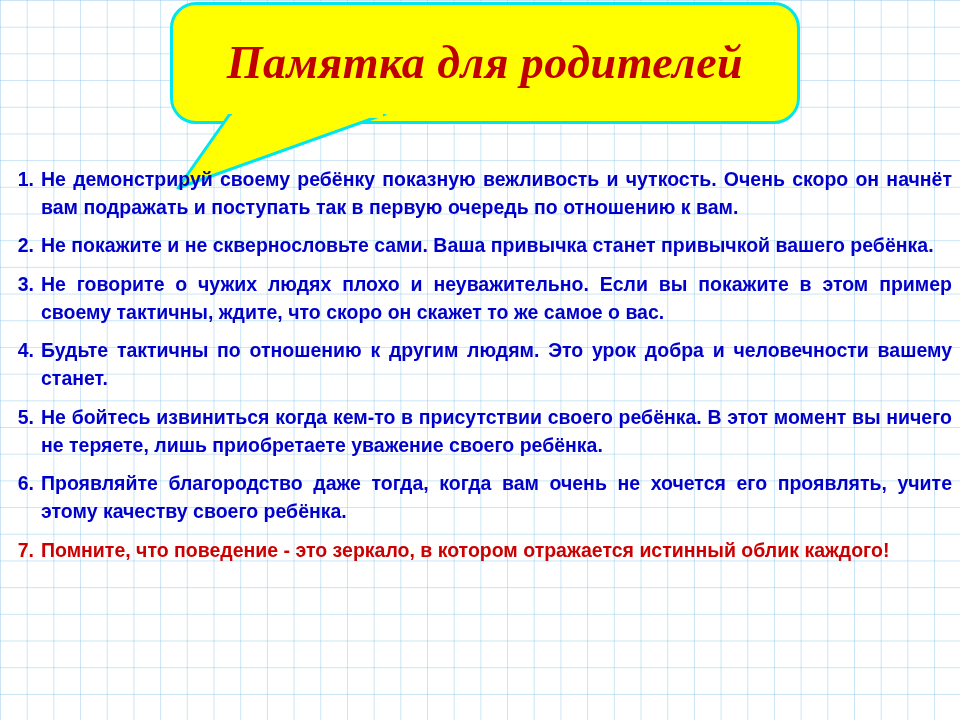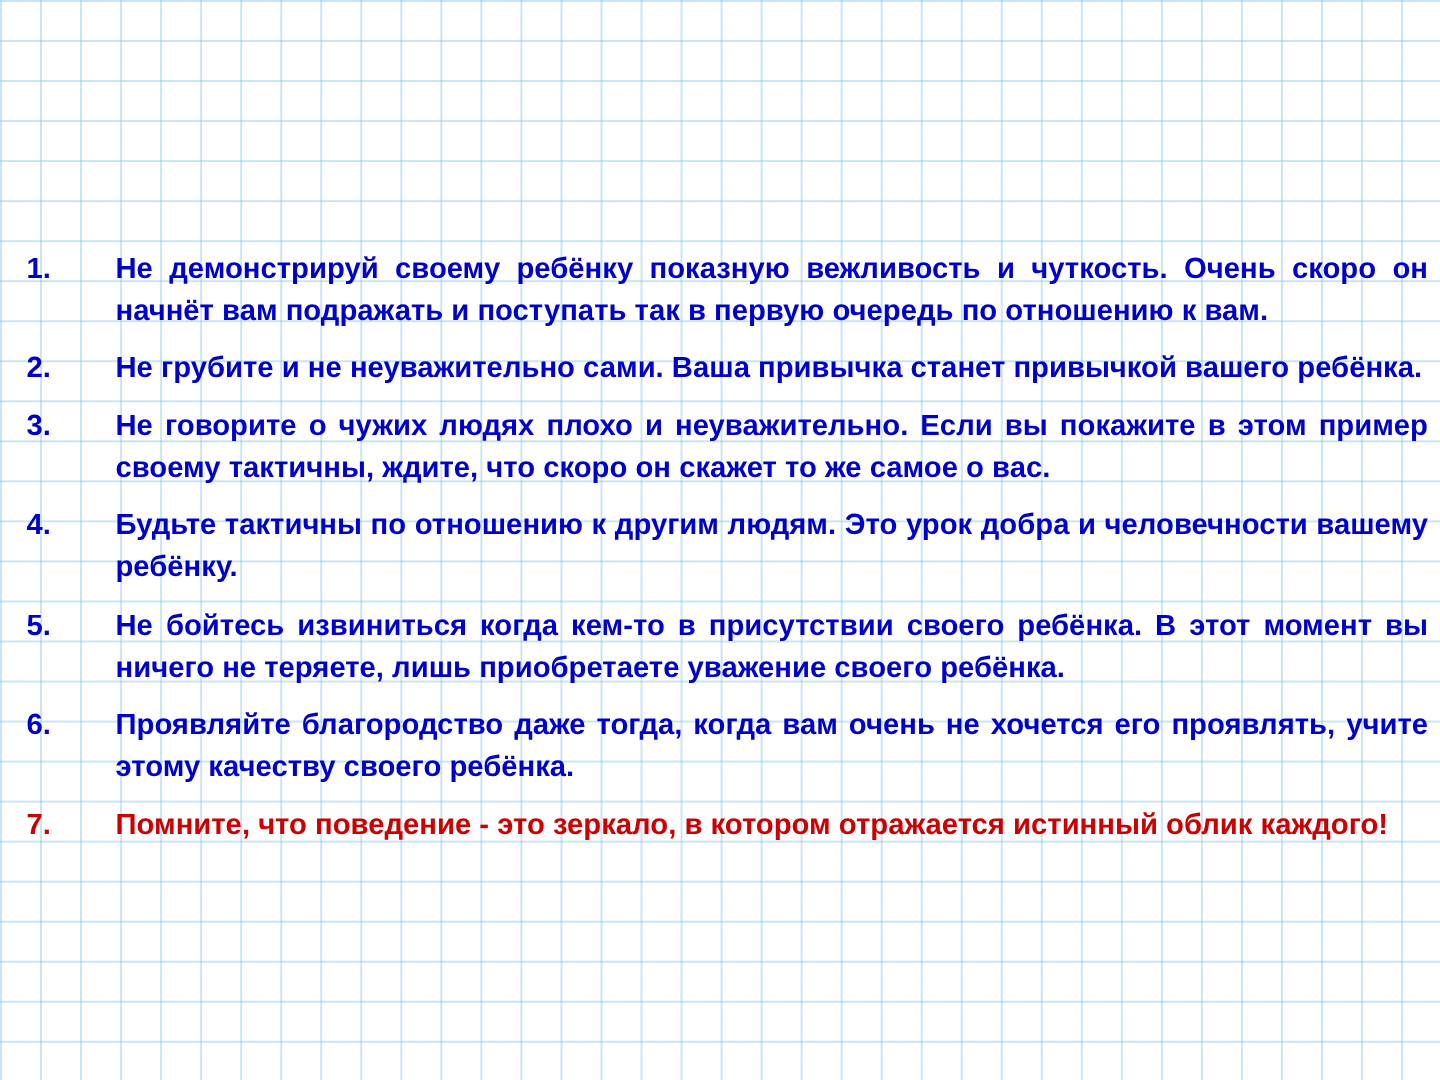--- a/index.html
+++ b/index.html
@@ -110,6 +110,15 @@
 
 <div class="page">
 
+  <div class="title-wrap">
+    <div class="callout">
+      <div class="callout-title">Памятка для родителей</div>
+    </div>
+    <svg class="tail" viewBox="0 0 250 80" xmlns="http://www.w3.org/2000/svg">
+      <polygon points="60,0 215,0 8,74" fill="#ffff00" stroke="#00e5ee" stroke-width="3" stroke-linejoin="round"></polygon>
+      <rect x="62" y="-6" width="151" height="10" fill="#ffff00"></rect>
+    </svg>
+  </div>
 
   <div class="list">
 

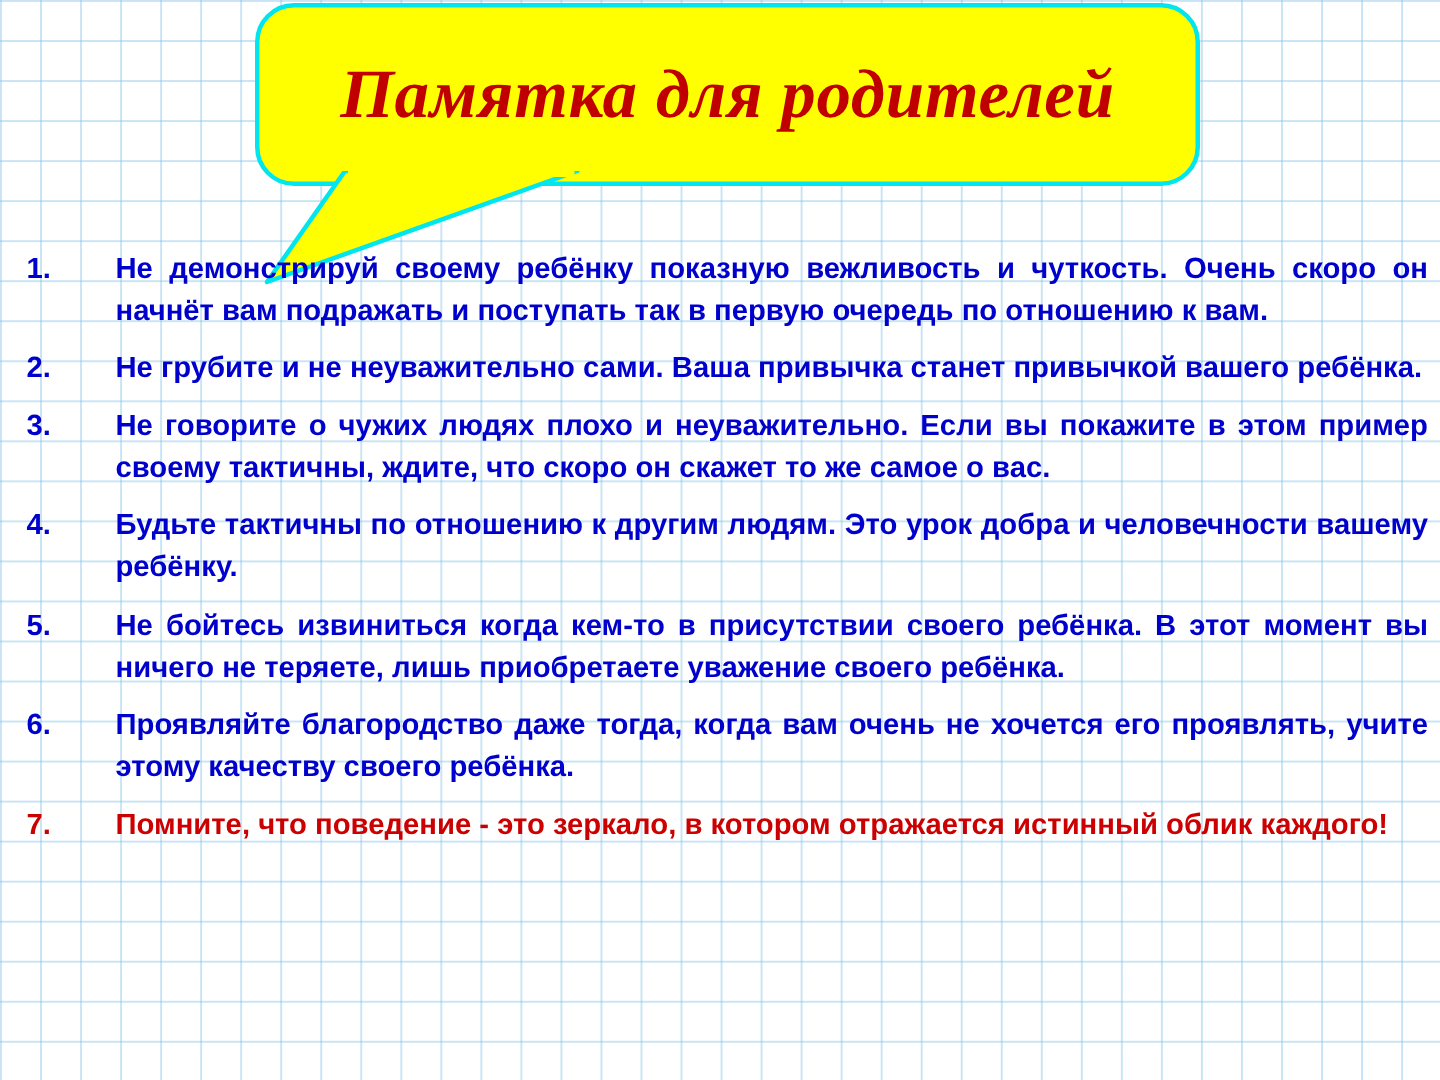--- a/index.html
+++ b/index.html
@@ -96,7 +96,6 @@
   .item .txt {
     flex: 1 1 auto;
     text-align: justify;
-    margin-left: 36px;
   }
   .item.last {
     color: #cc0000;

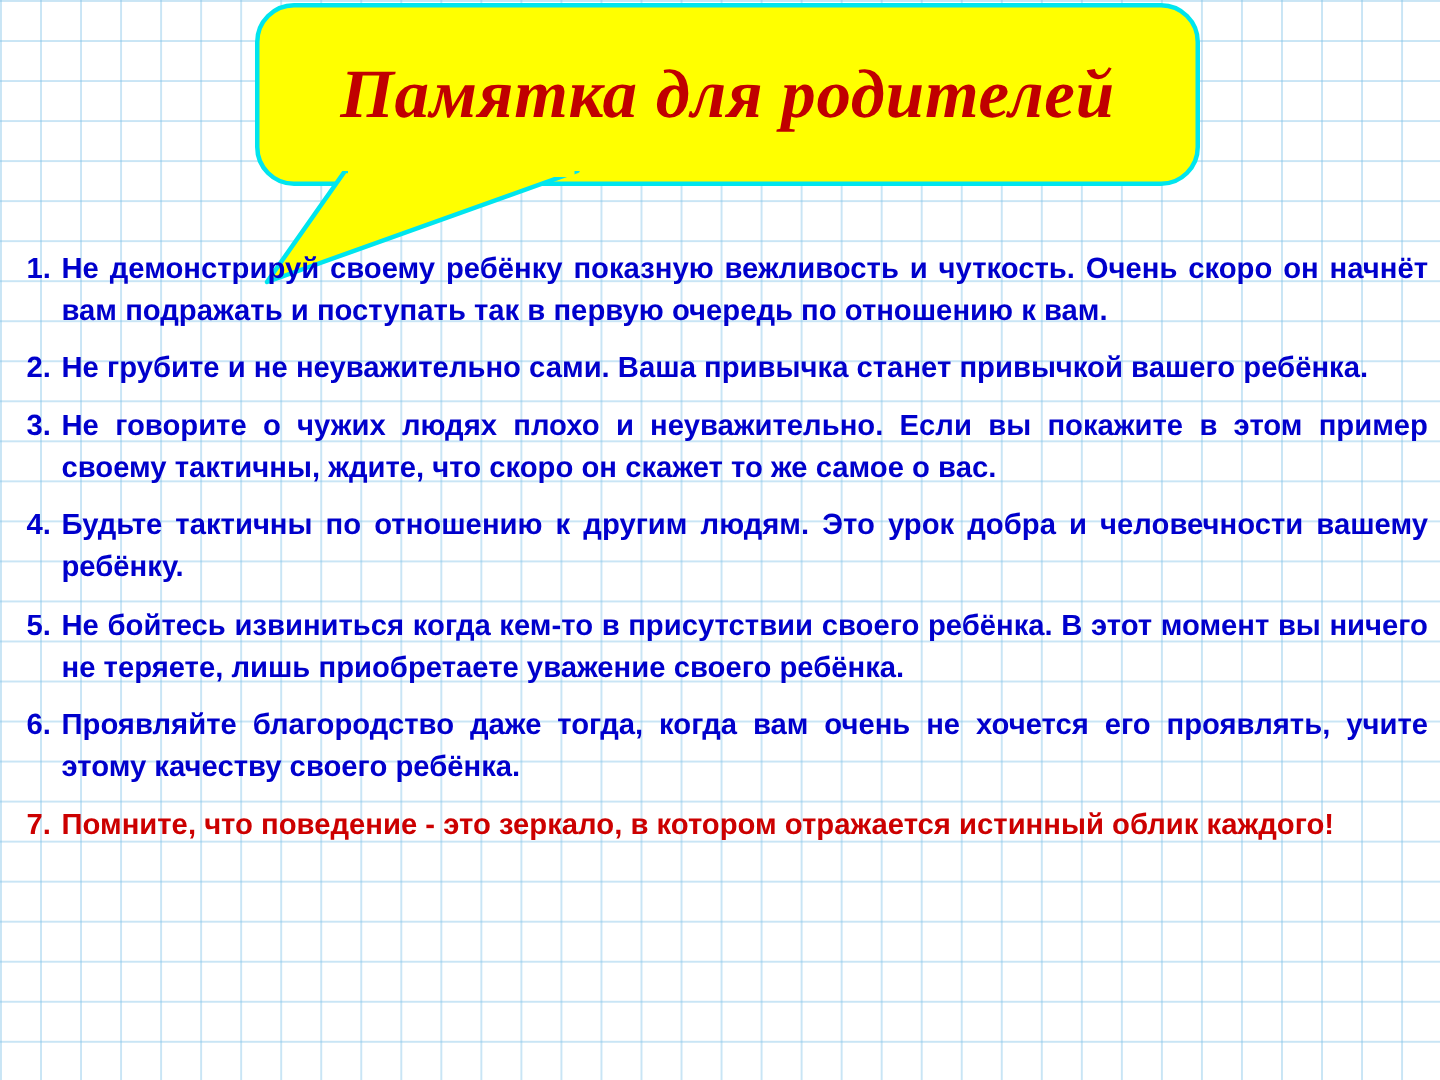--- a/index.html
+++ b/index.html
@@ -128,7 +128,7 @@
 
     <div class="item">
       <span class="num">2.</span>
-      <span class="txt">Не грубите и не неуважительно сами. Ваша привычка станет привычкой вашего ребёнка.</span>
+      <span class="txt">Не покажите и не сквернословьте сами. Ваша привычка станет привычкой вашего ребёнка.</span>
     </div>
 
     <div class="item">

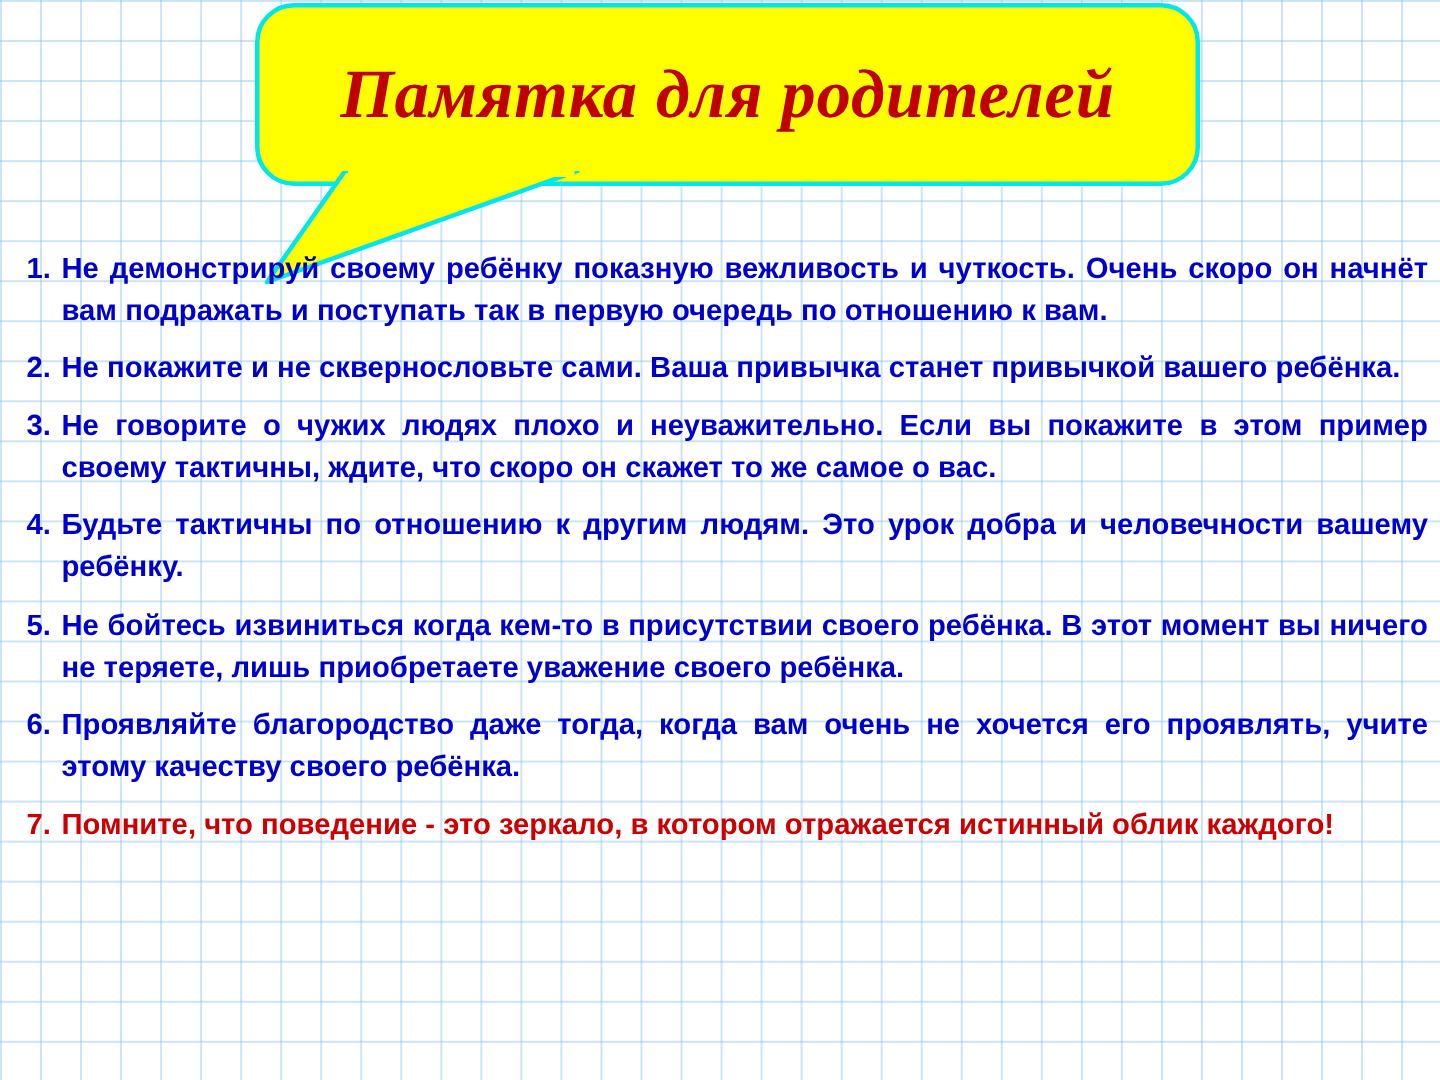--- a/index.html
+++ b/index.html
@@ -138,7 +138,7 @@
 
     <div class="item">
       <span class="num">4.</span>
-      <span class="txt">Будьте тактичны по отношению к другим людям. Это урок добра и человечности вашему ребёнку.</span>
+      <span class="txt">Будьте тактичны по отношению к другим людям. Это урок добра и человечности вашему станет.</span>
     </div>
 
     <div class="item">

